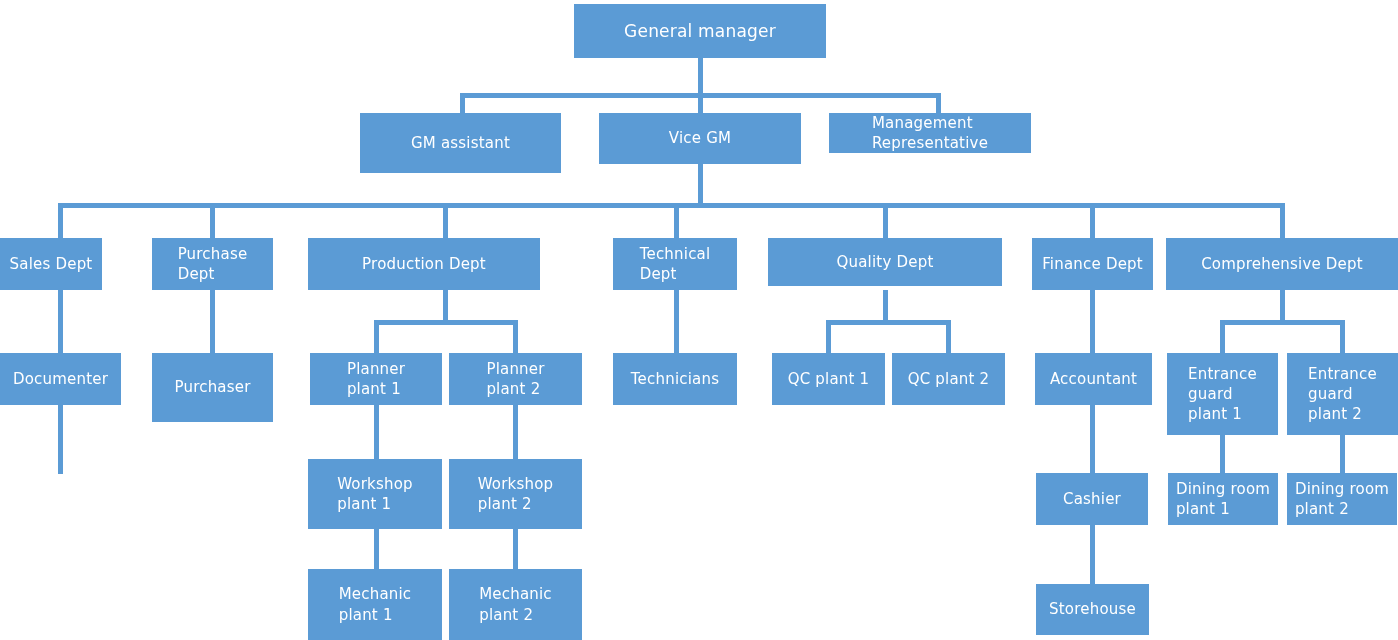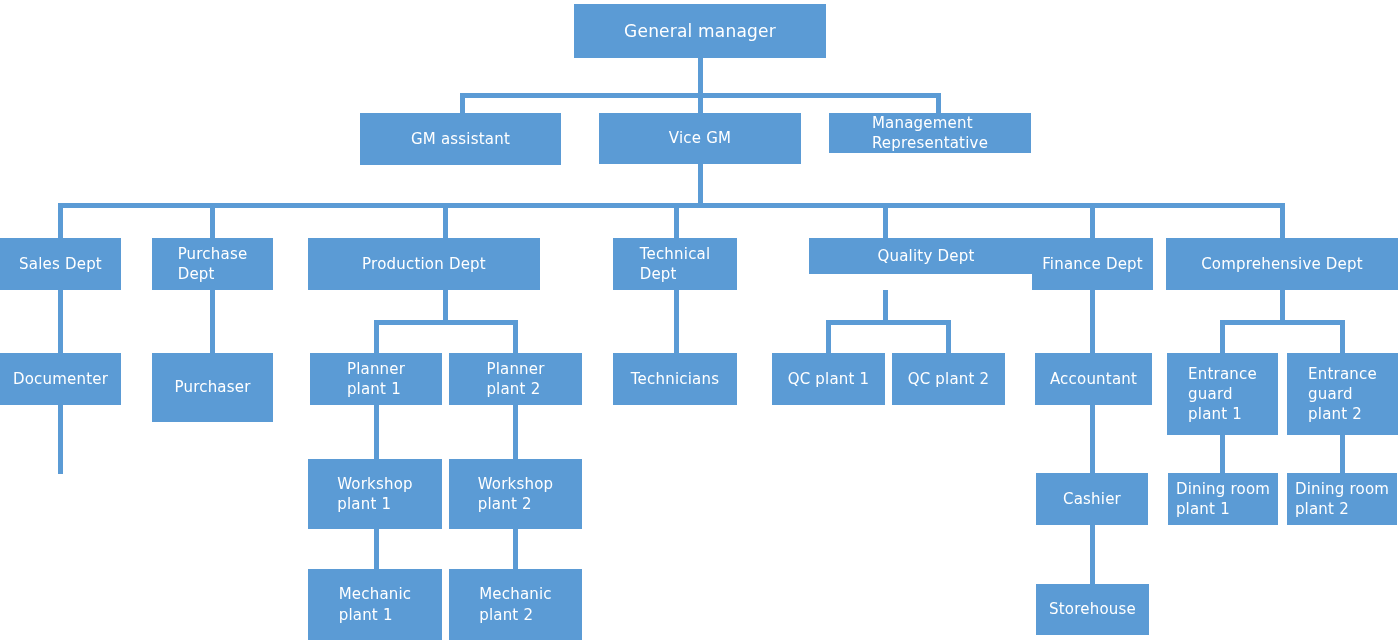--- a/index.html
+++ b/index.html
@@ -92,7 +92,7 @@
       <span class="lbl">General manager</span>
     </div>
 
-  <div class="node" style="left:360px;top:113px;width:201px;height:52px">
+  <div class="node" style="left:360px;top:113px;width:201px;height:60px">
       <span class="lbl">GM assistant</span>
     </div>
   <div class="node" style="left:599px;top:113px;width:202px;height:51px">

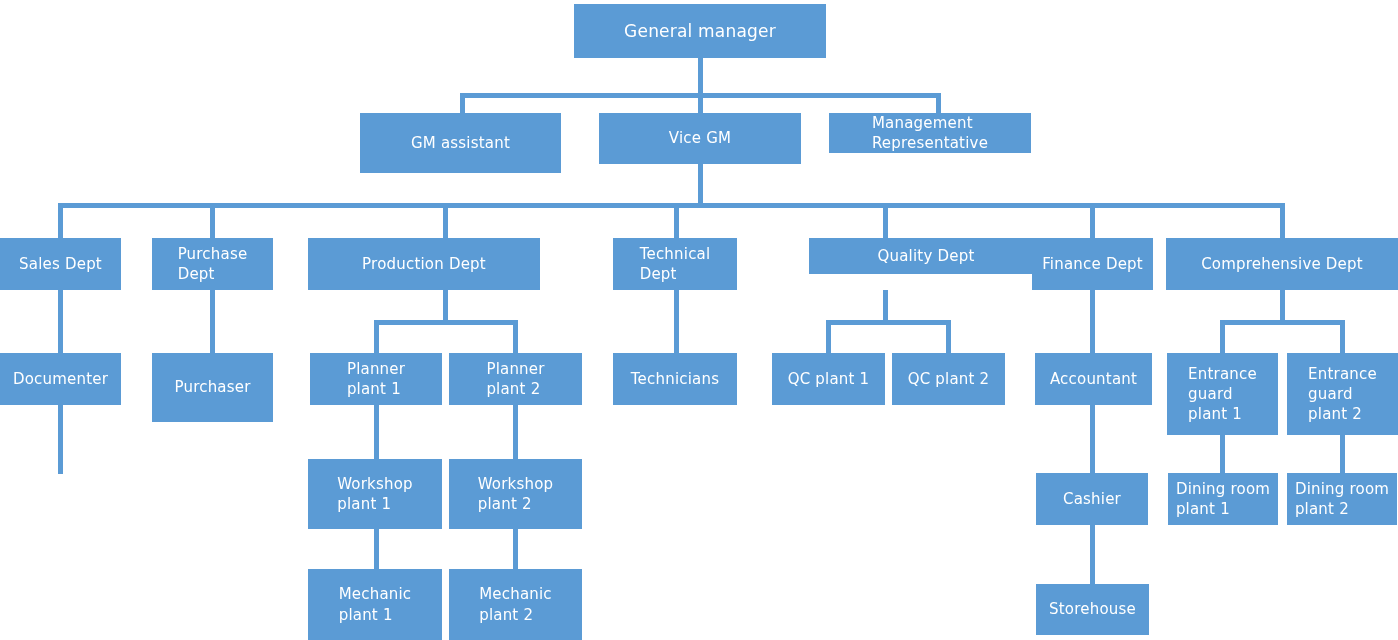--- a/index.html
+++ b/index.html
@@ -103,7 +103,7 @@
 Representative</span>
     </div>
 
-  <div class="node" style="left:0px;top:238px;width:121px;height:52px">
+  <div class="node" style="left:0px;top:238px;width:102px;height:52px">
       <span class="lbl">Sales Dept</span>
     </div>
   <div class="node" style="left:152px;top:238px;width:121px;height:52px">

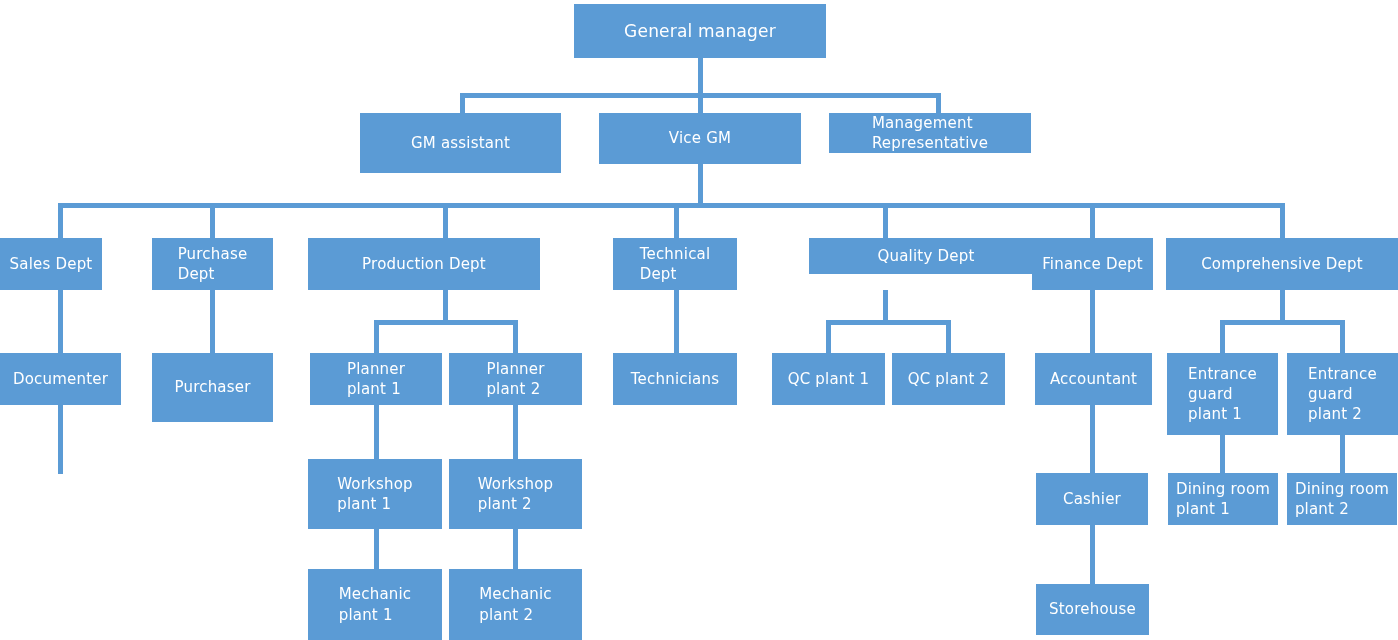--- a/index.html
+++ b/index.html
@@ -117,7 +117,7 @@
       <span class="lbl">Technical
 Dept</span>
     </div>
-  <div class="node" style="left:809px;top:238px;width:234px;height:36px">
+  <div class="node" style="left:768px;top:238px;width:234px;height:48px">
       <span class="lbl">Quality Dept</span>
     </div>
   <div class="node" style="left:1032px;top:238px;width:121px;height:52px">

